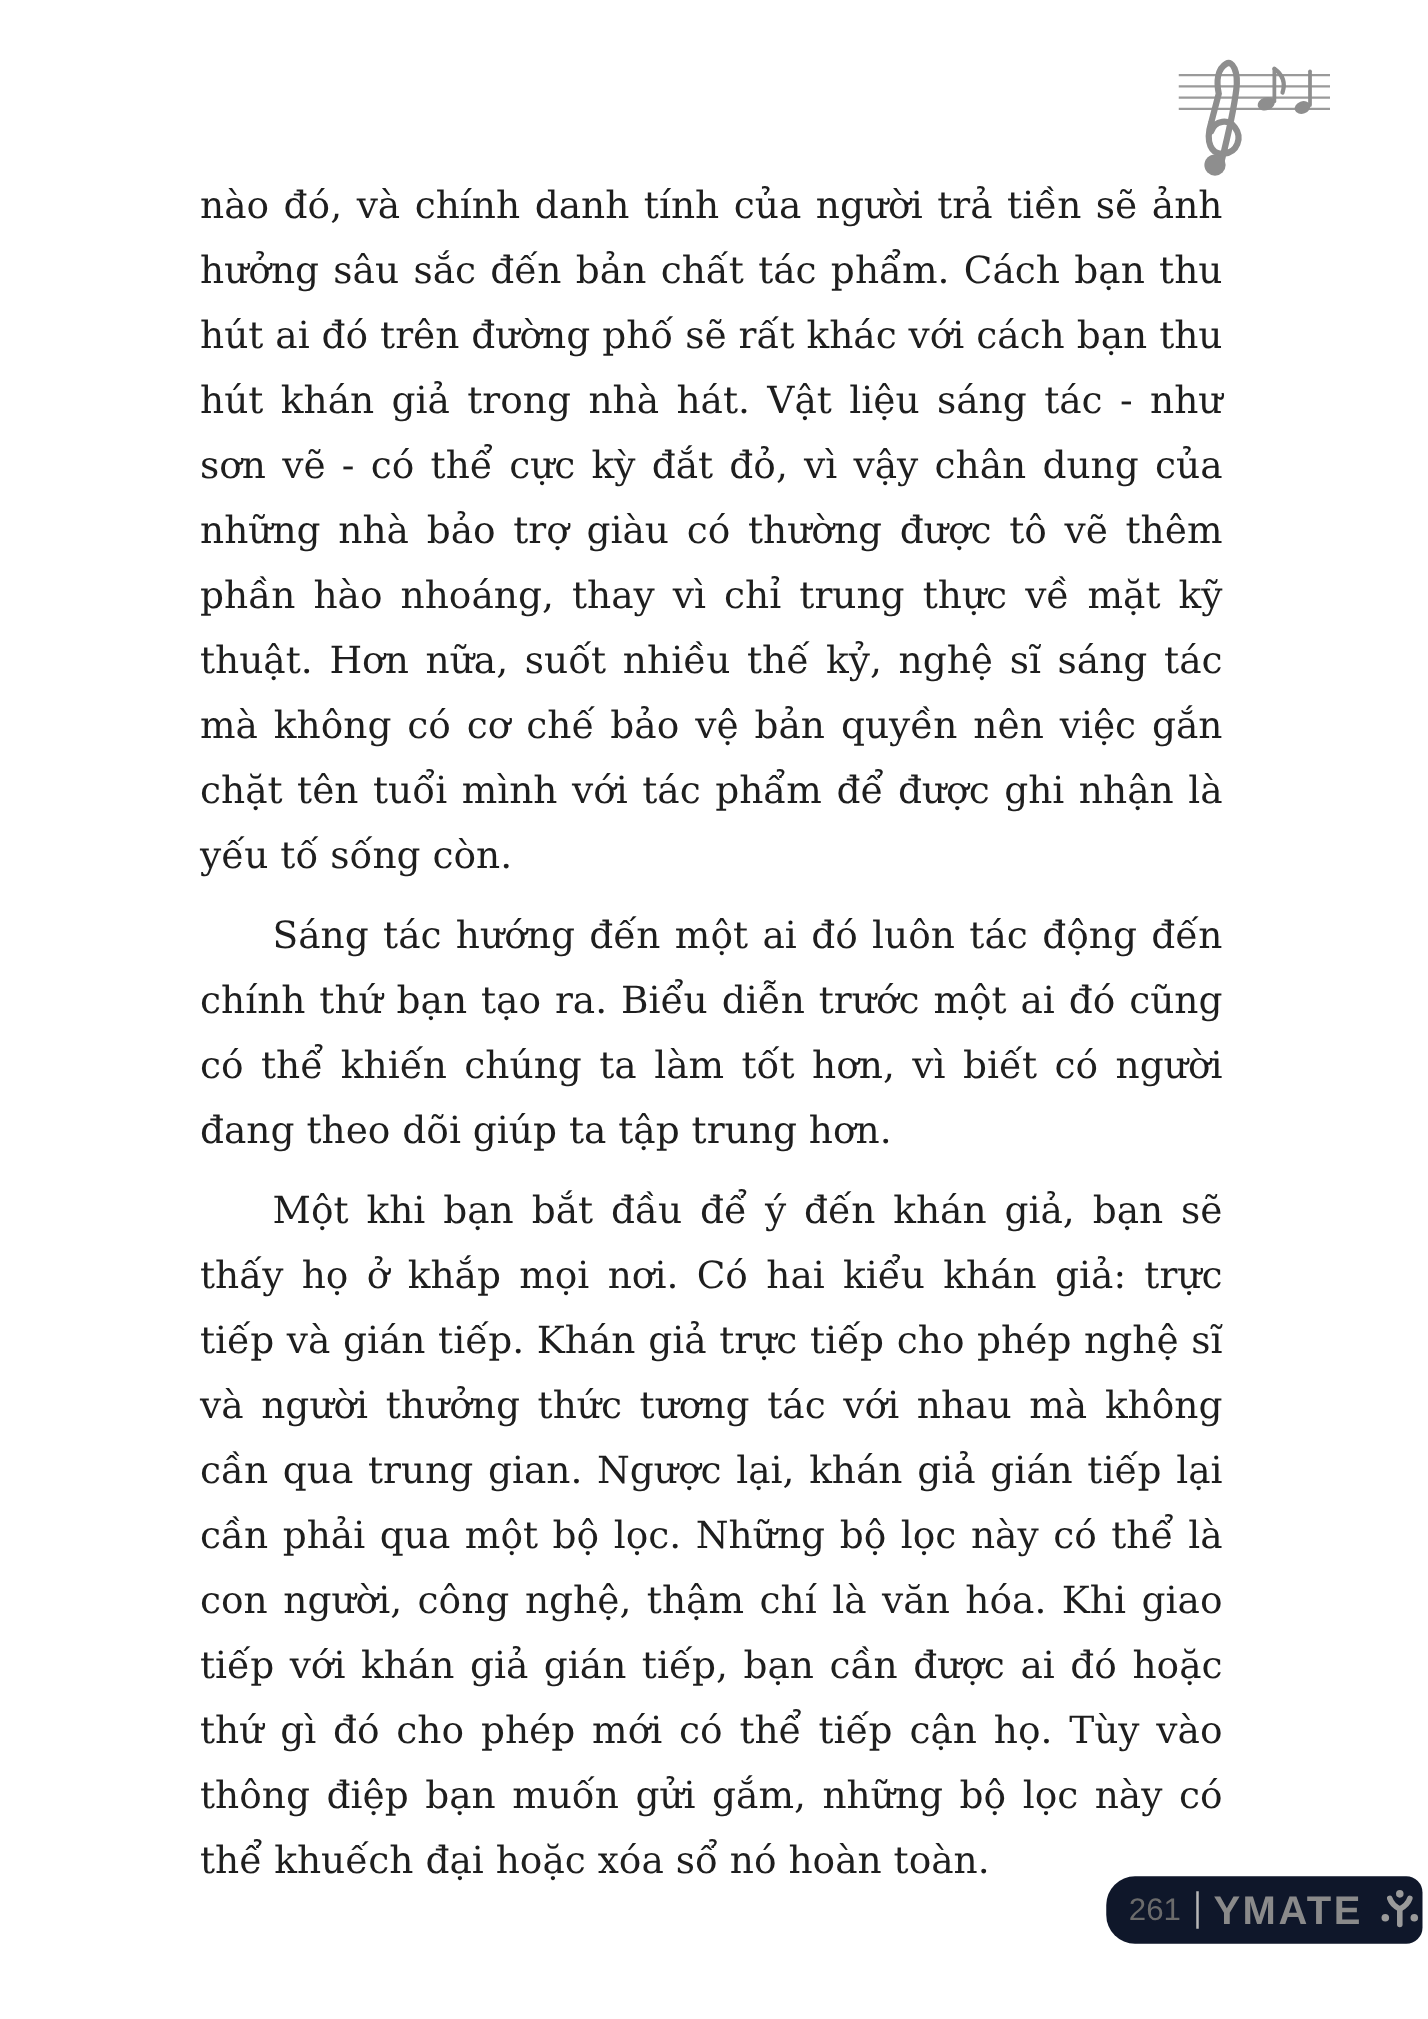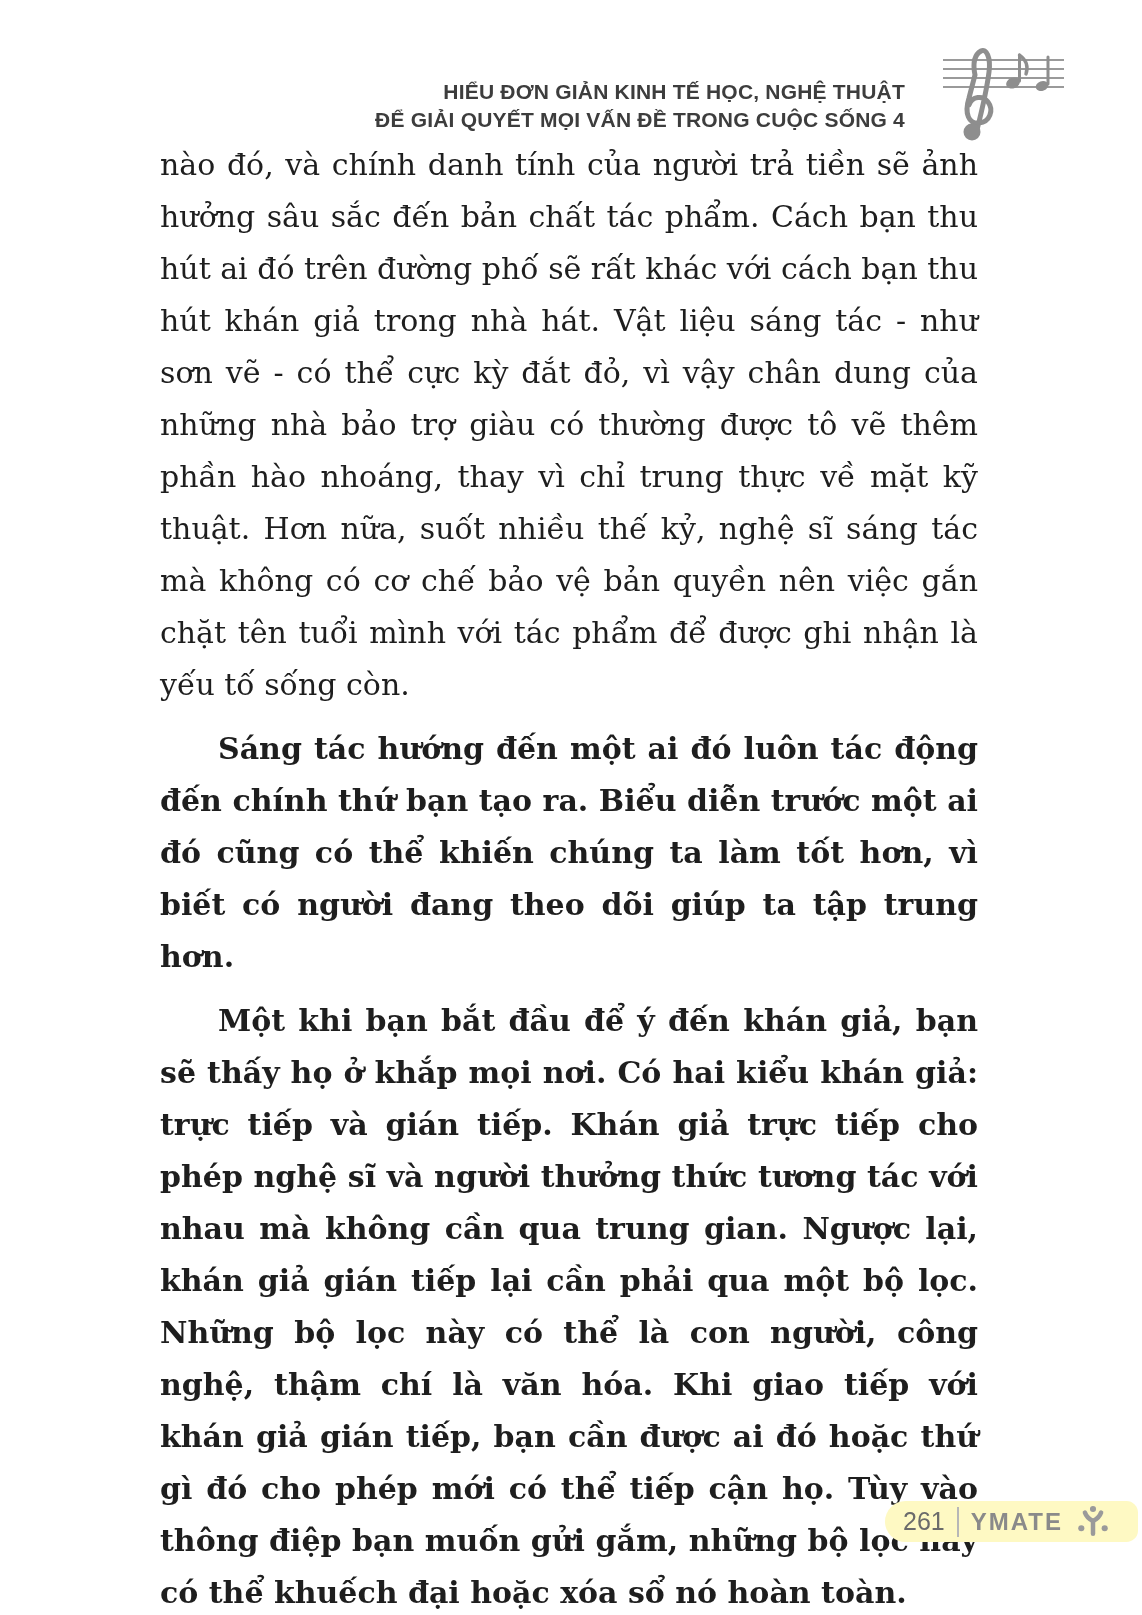--- a/index.html
+++ b/index.html
@@ -87,10 +87,6 @@
 
 <div class="page">
 
-  <div class="header-title">
-    <div>HIỂU ĐƠN GIẢN KINH TẾ HỌC, NGHỆ THUẬT</div>
-    <div>ĐỂ GIẢI QUYẾT MỌI VẤN ĐỀ TRONG CUỘC SỐNG 4</div>
-  </div>
 
   <svg class="music-icon" viewBox="0 0 148 114" aria-hidden="true">
 

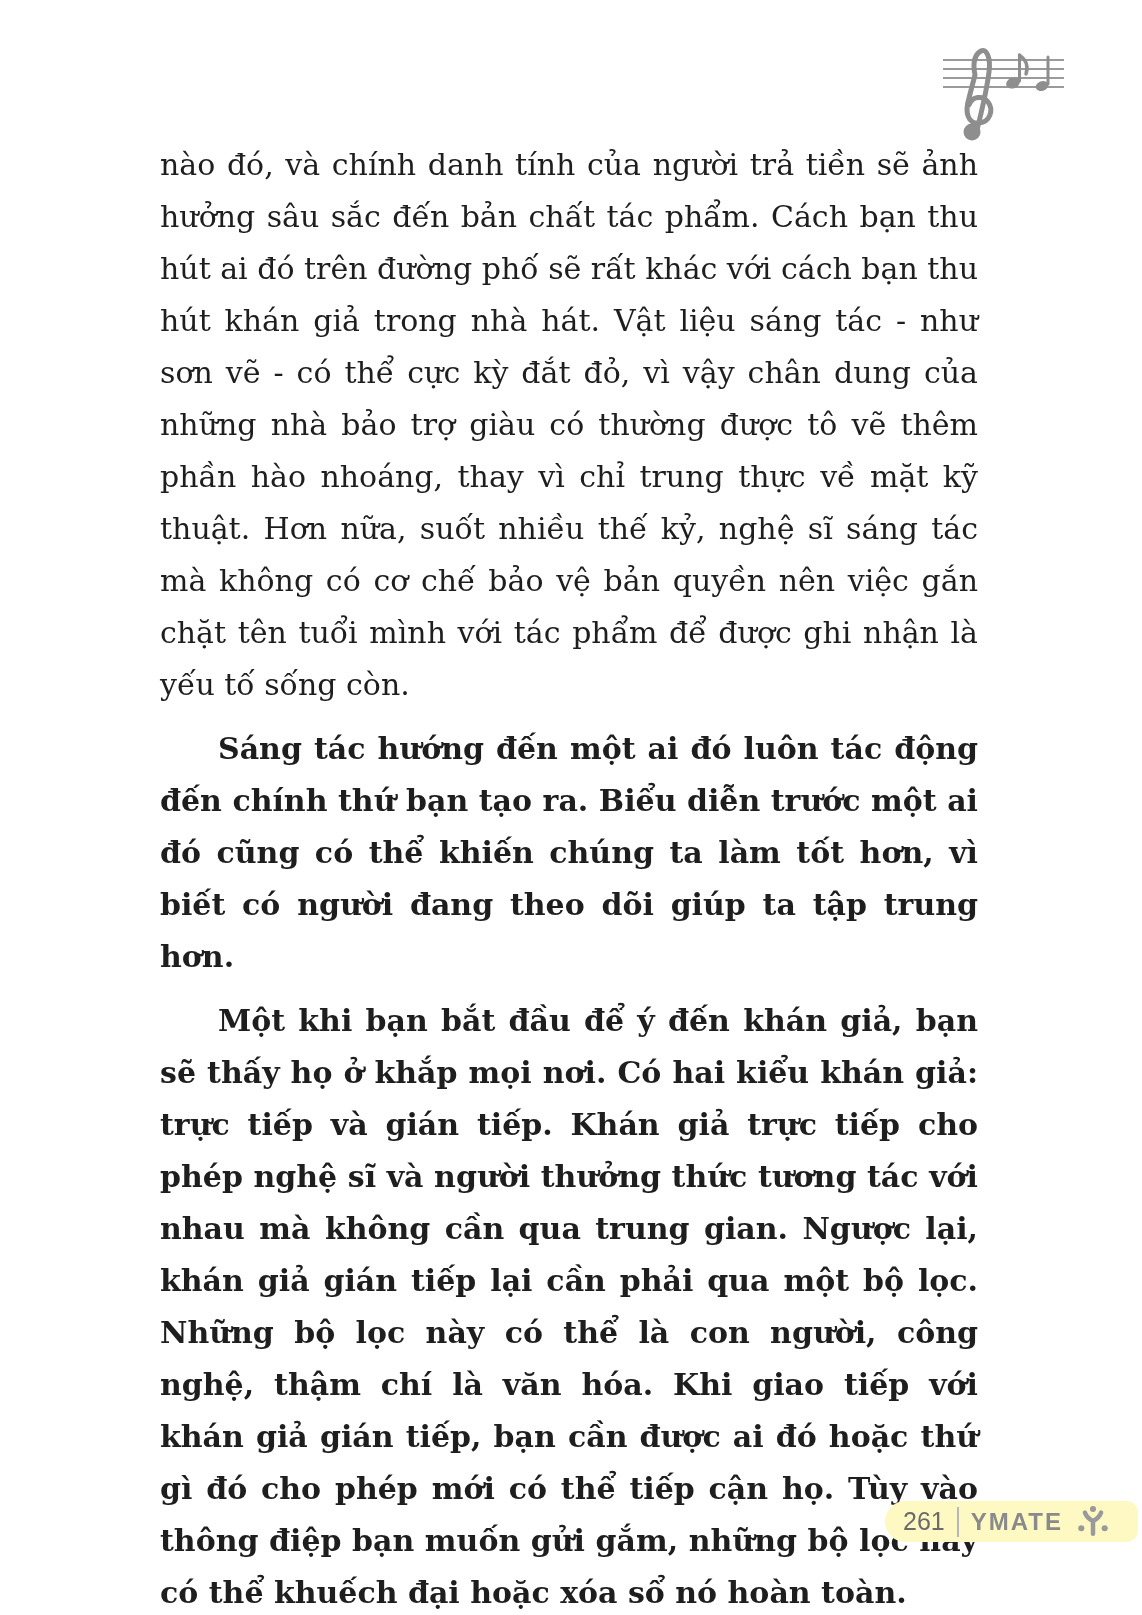--- a/index.html
+++ b/index.html
@@ -46,7 +46,7 @@
     text-align: justify;
   }
   .body-text p { margin: 0 0 12px 0; }
-  .body-text p.indent { text-indent: 58px; font-weight: bold; }
+  .body-text p.indent { text-indent: 58px; }
 
   
   .footer-pill {

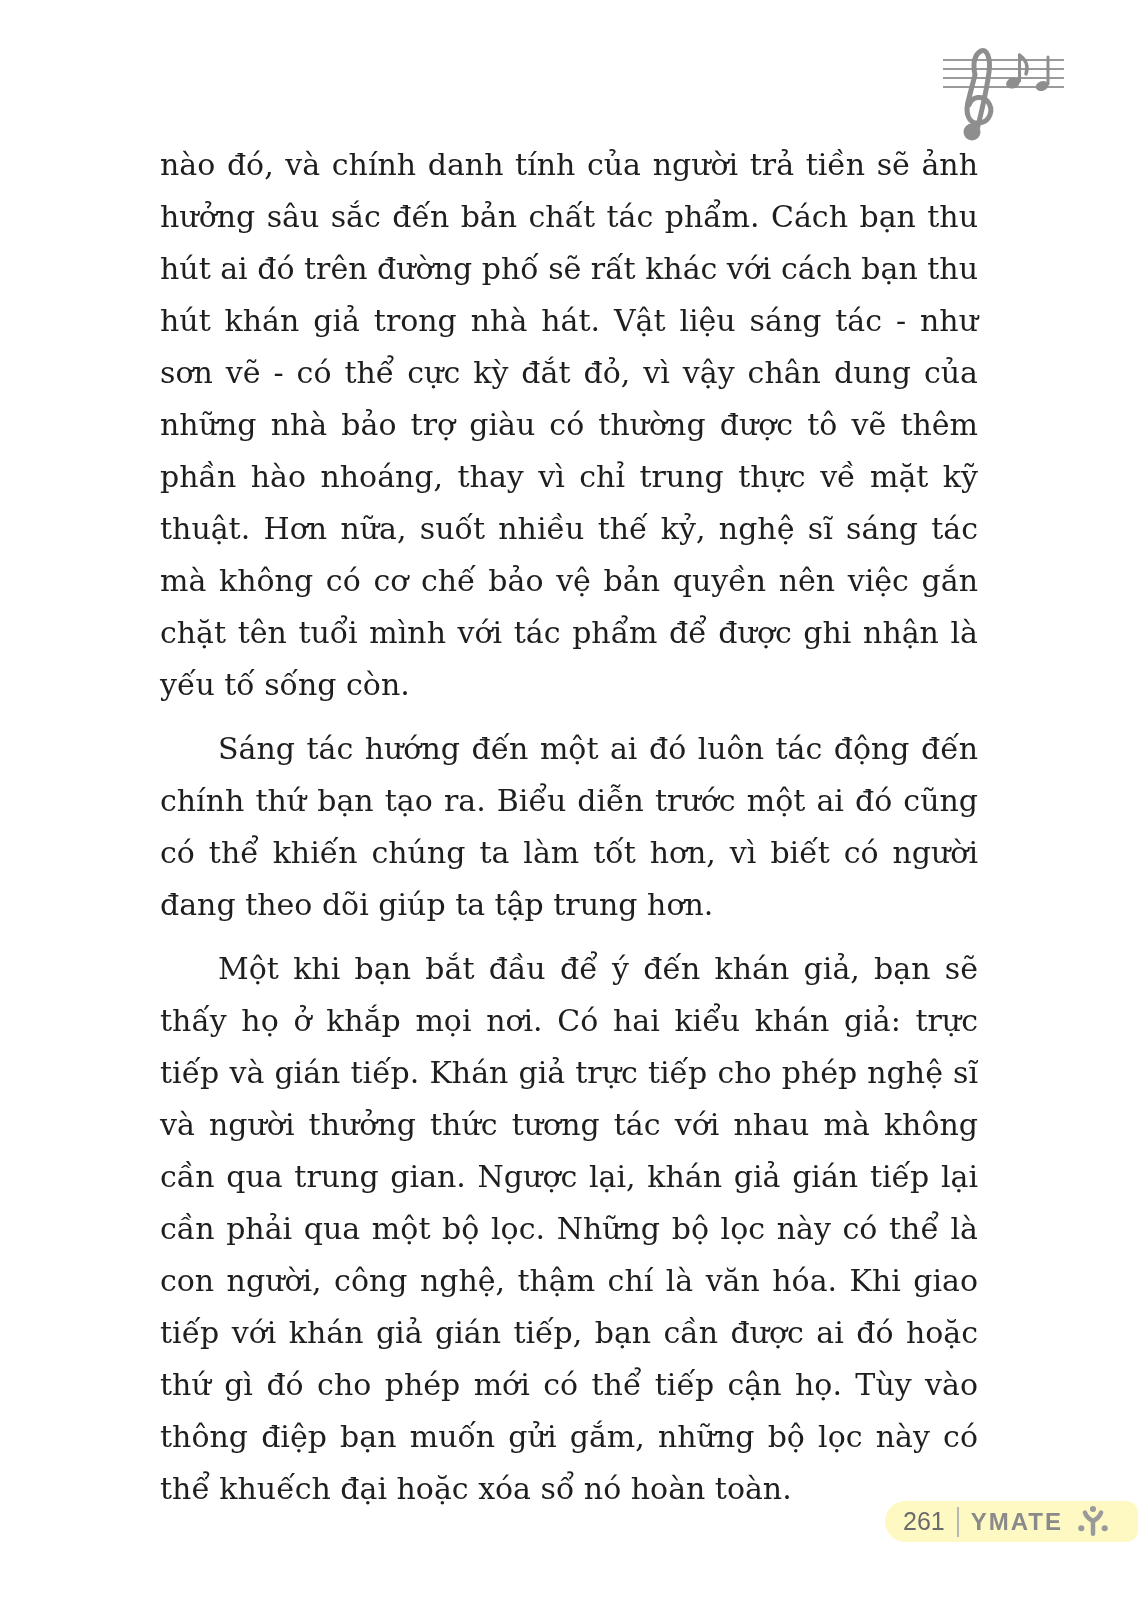--- a/index.html
+++ b/index.html
@@ -54,8 +54,8 @@
     top: 1501px;
     left: 885px;
     width: 253px;
-    height: 41px;
-    background: #fef9c3;
+    height: 54px;
+    background: #0f172a;
     border-radius: 23px 13px 13px 23px;
     display: flex;
     align-items: center;

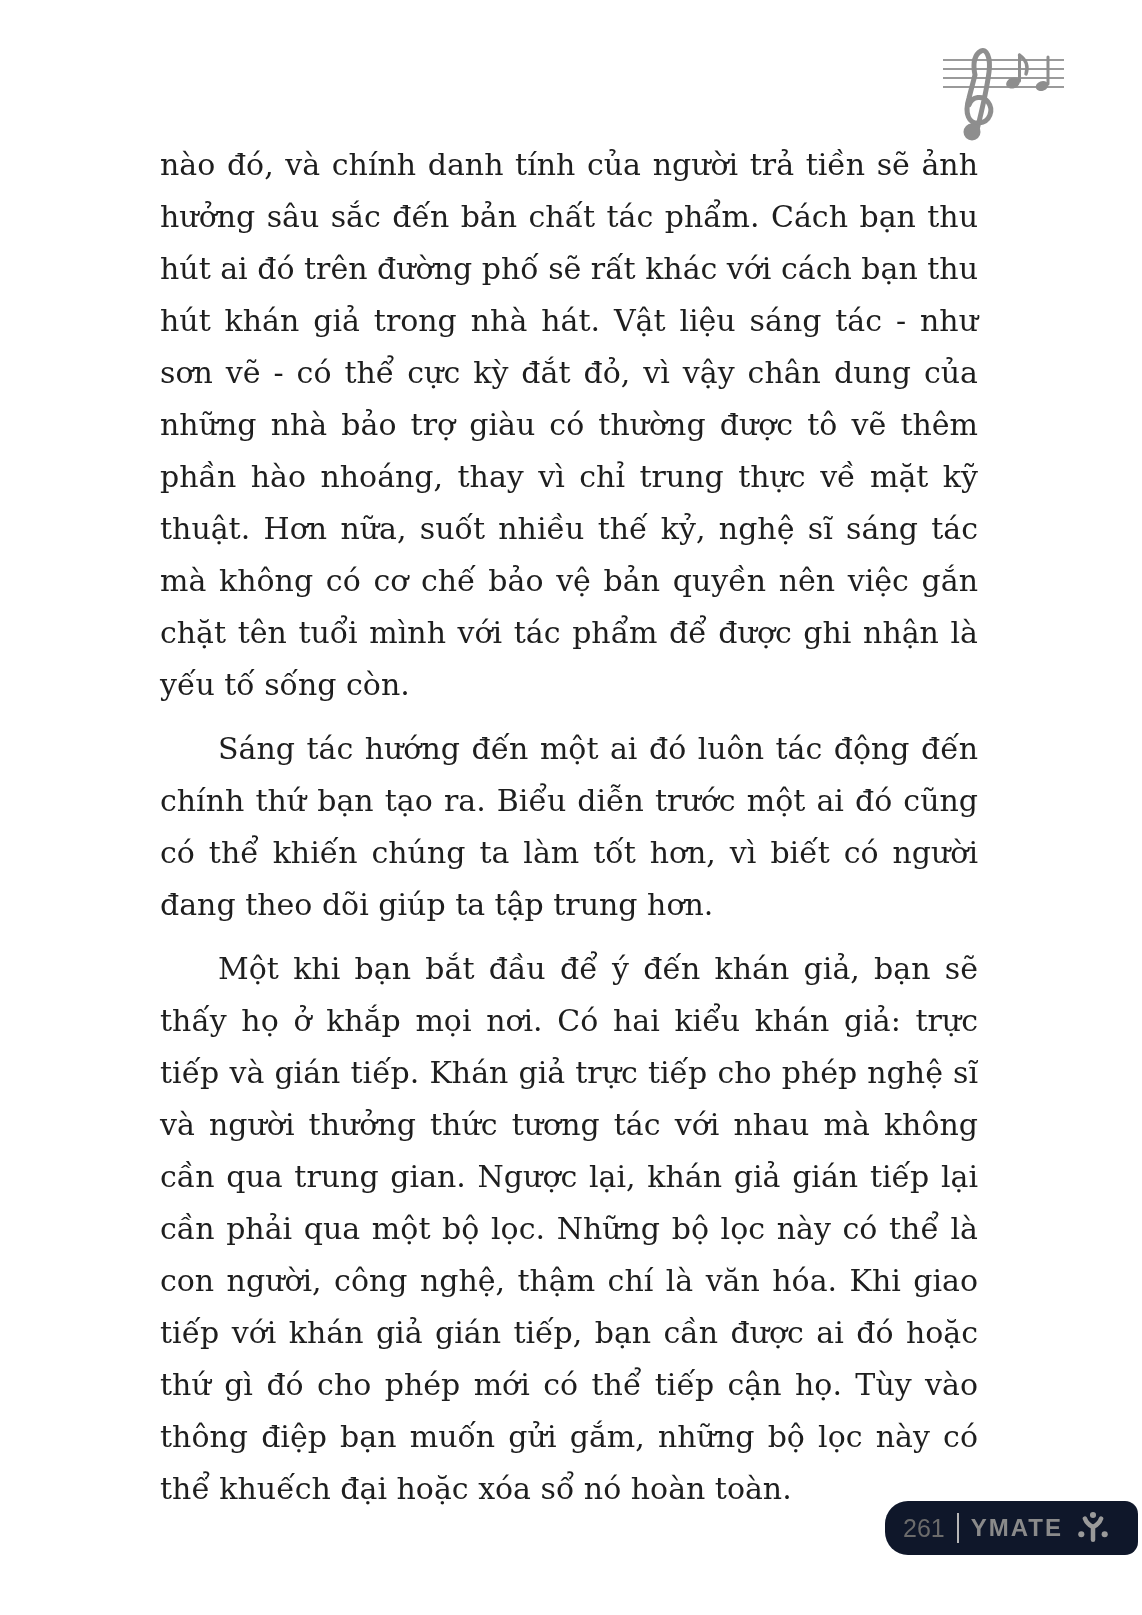--- a/index.html
+++ b/index.html
@@ -76,7 +76,7 @@
   }
   .brand-name {
     color: #8a8a8a;
-    font-size: 24px;
+    font-size: 32px;
     font-weight: bold;
     letter-spacing: 2px;
   }

